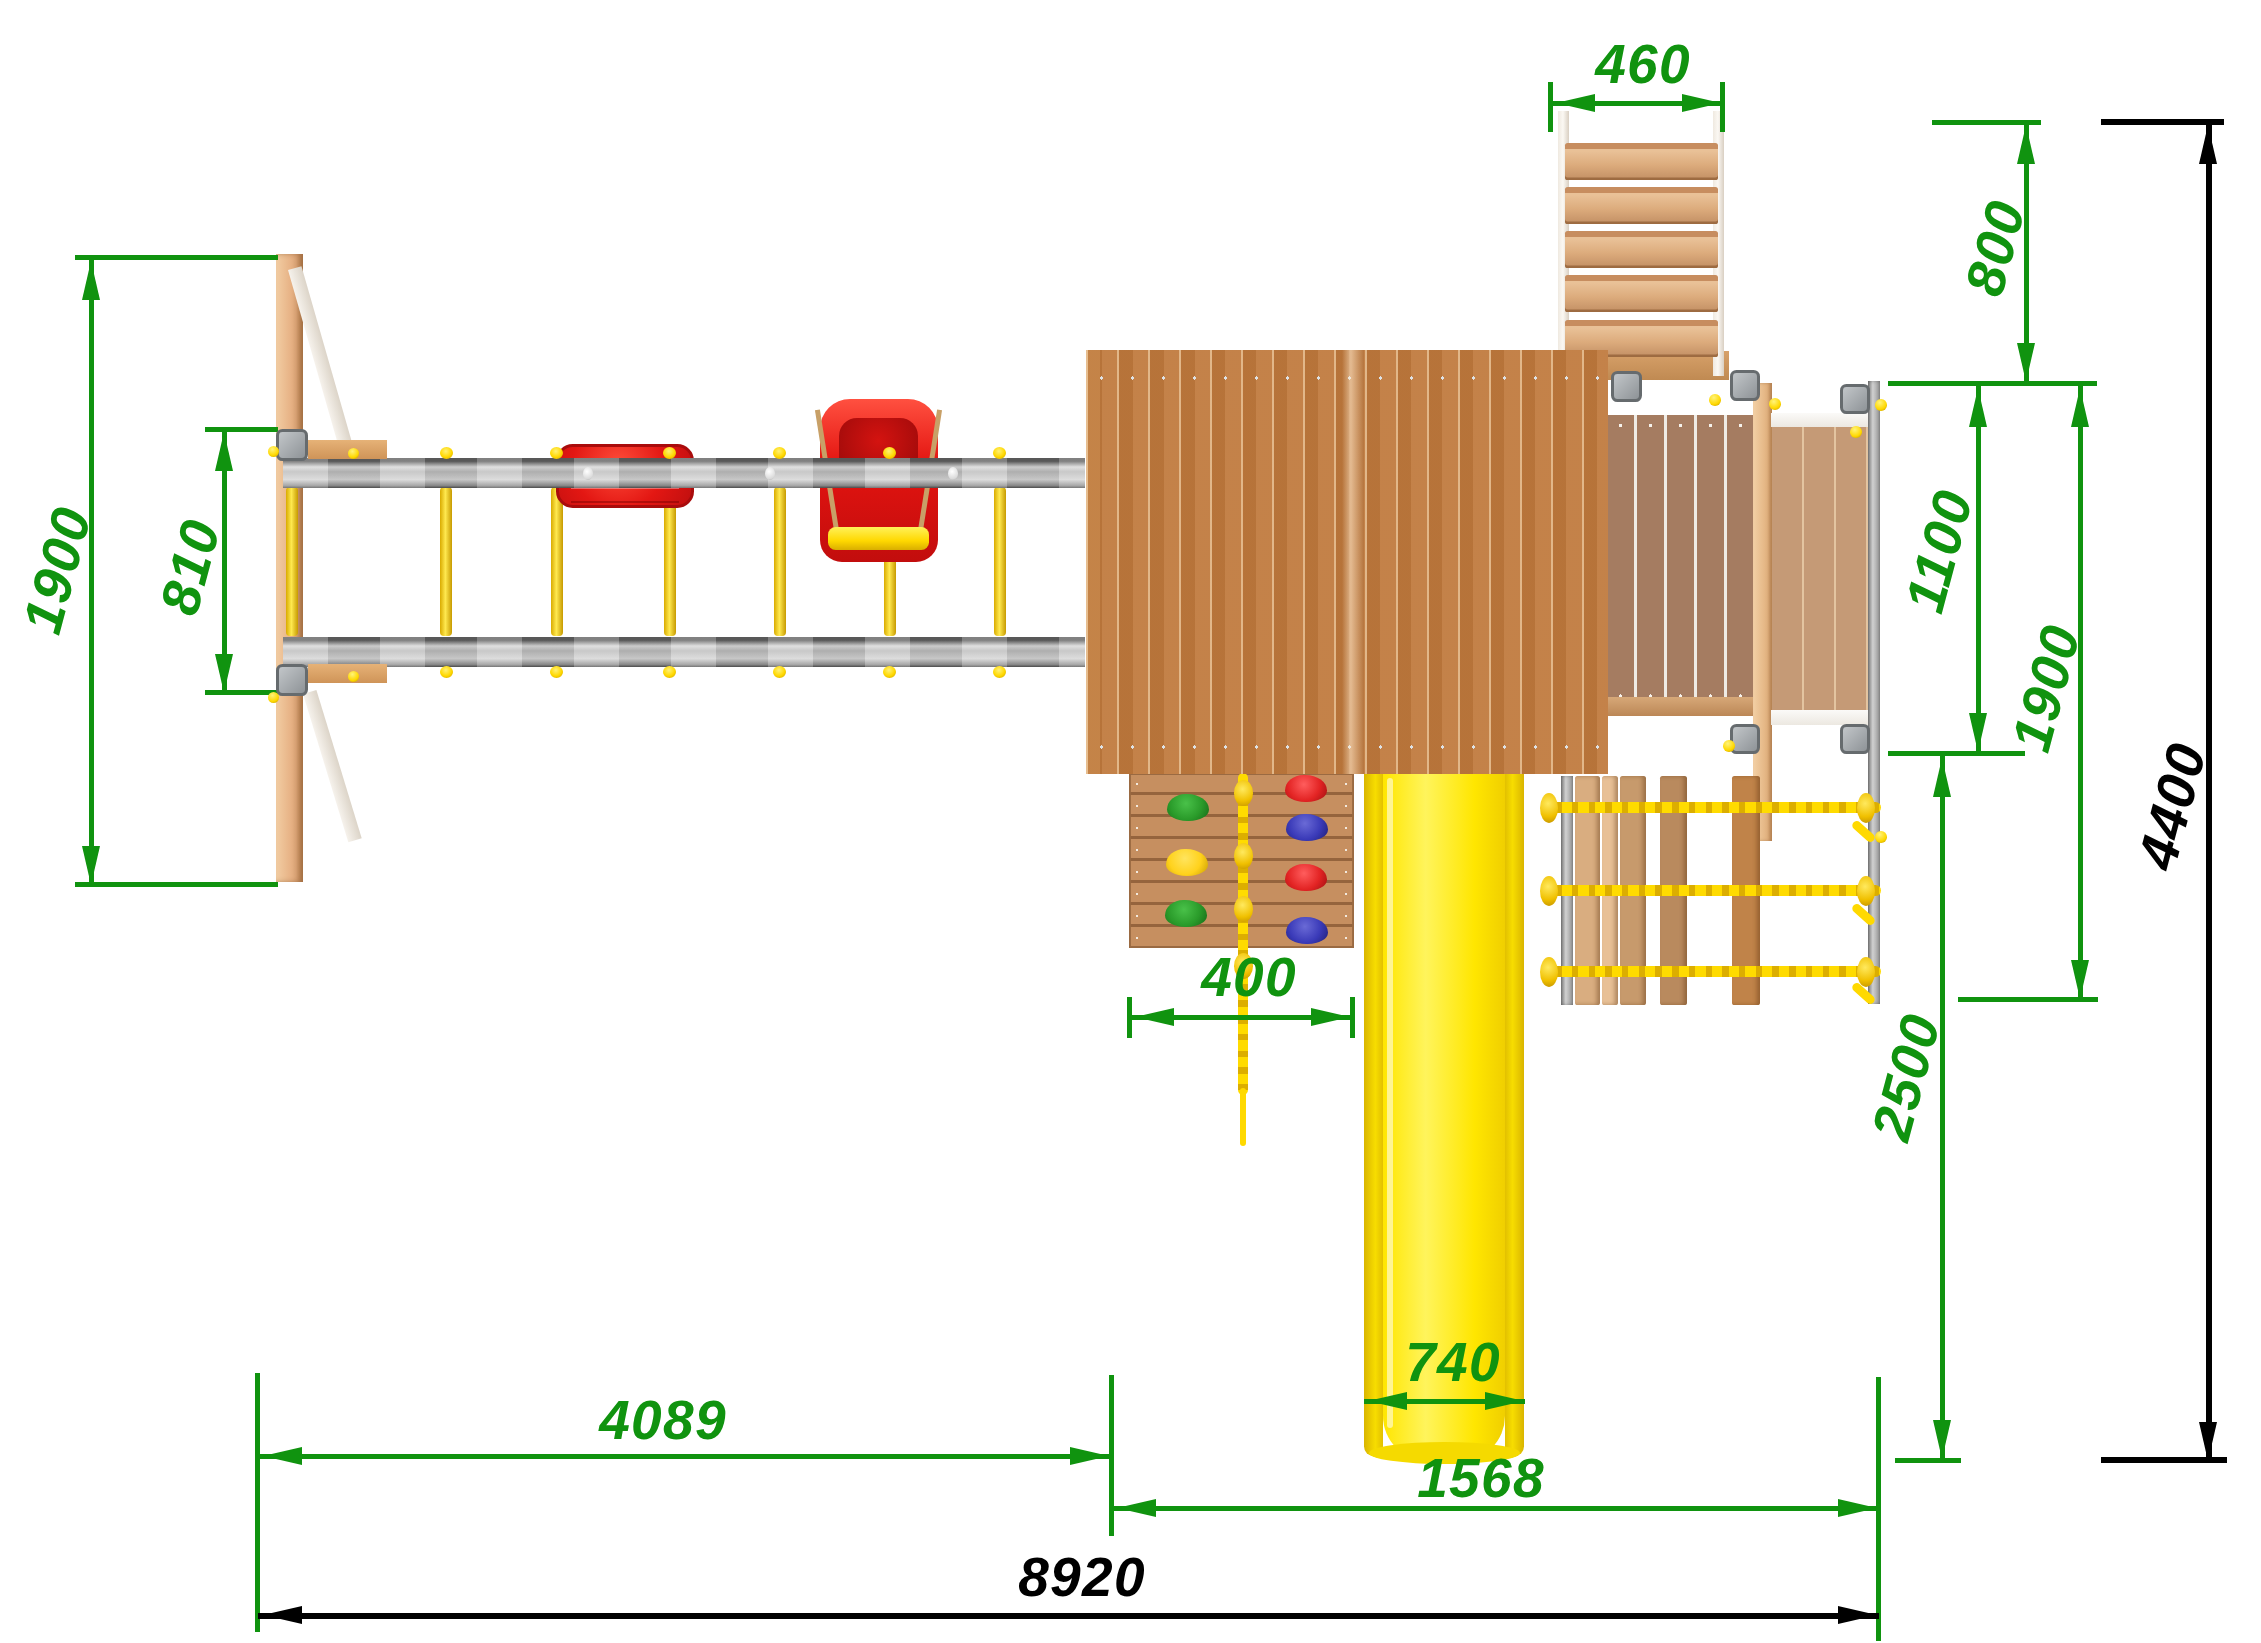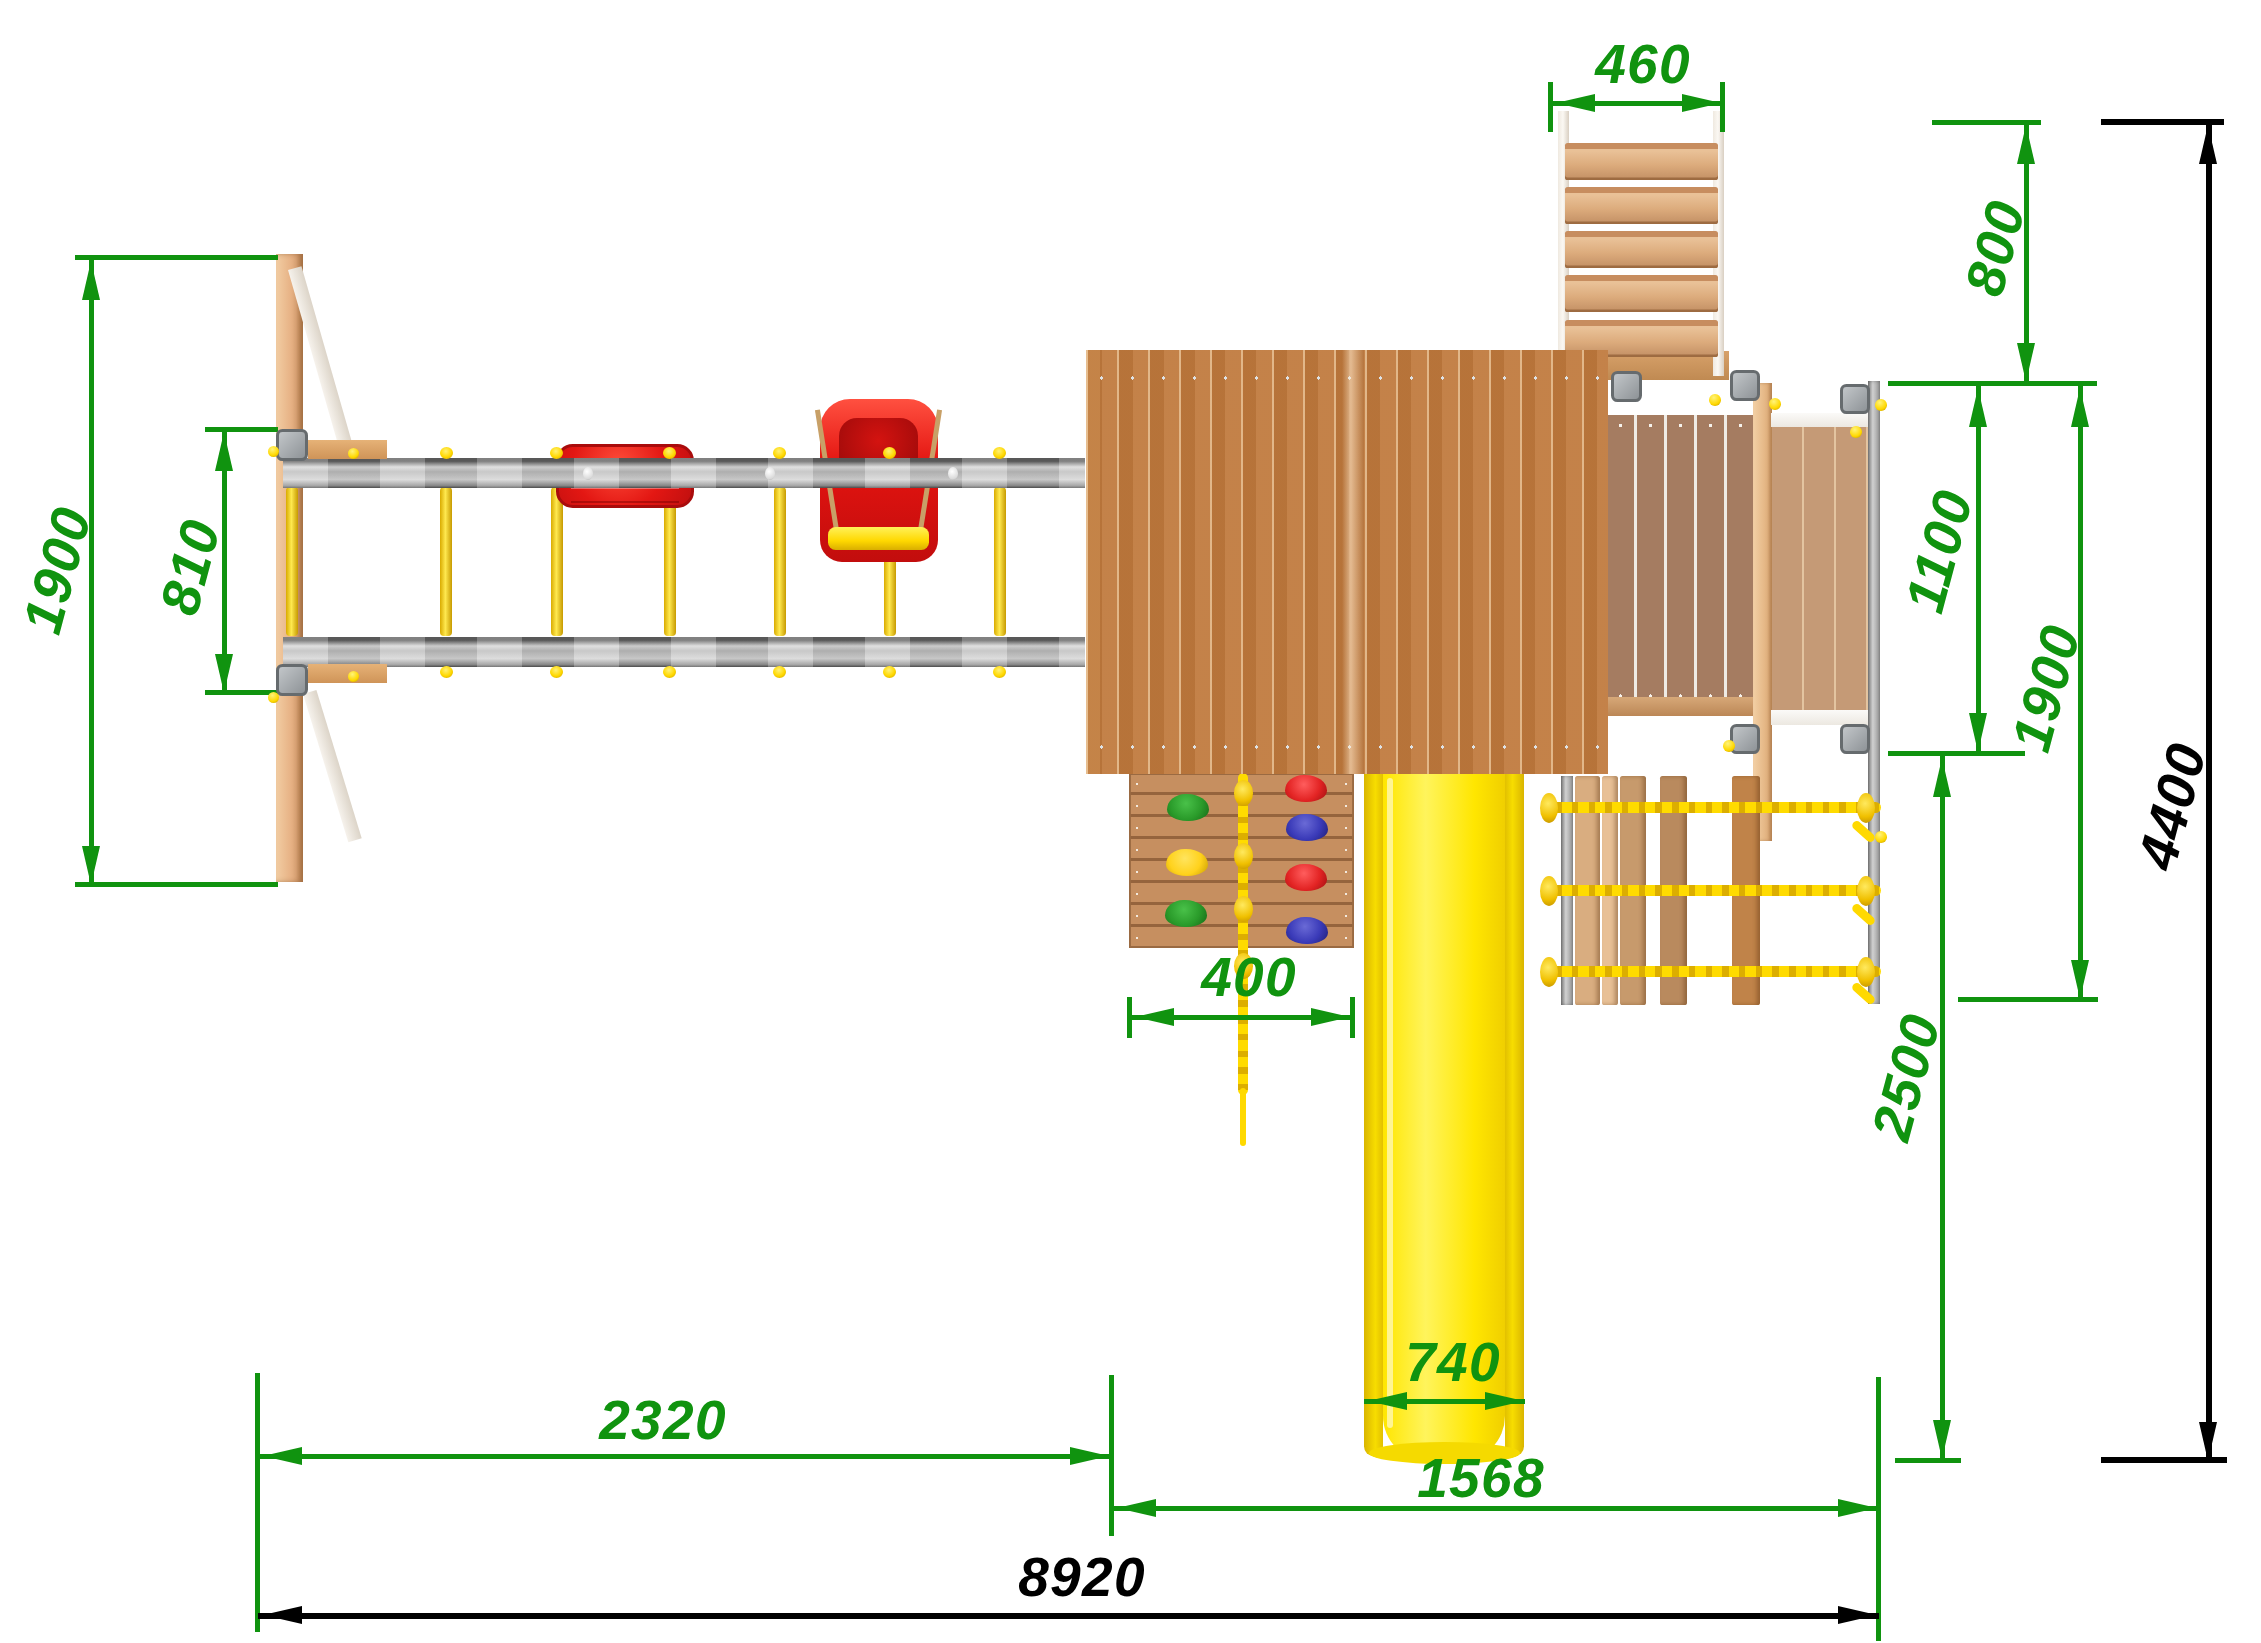--- a/index.html
+++ b/index.html
@@ -288,7 +288,7 @@
     <div class="lnh" style="left:258px;top:1454px;width:854px"></div>
     <div class="arr al" style="left:260px;top:1447px"></div>
     <div class="arr ar2" style="left:1070px;top:1447px"></div>
-    <div class="dlabel" style="left:663px;top:1420px">2320</div>
+    <div class="dlabel" style="left:663px;top:1420px">4089</div>
   </div>
 
   <div>

